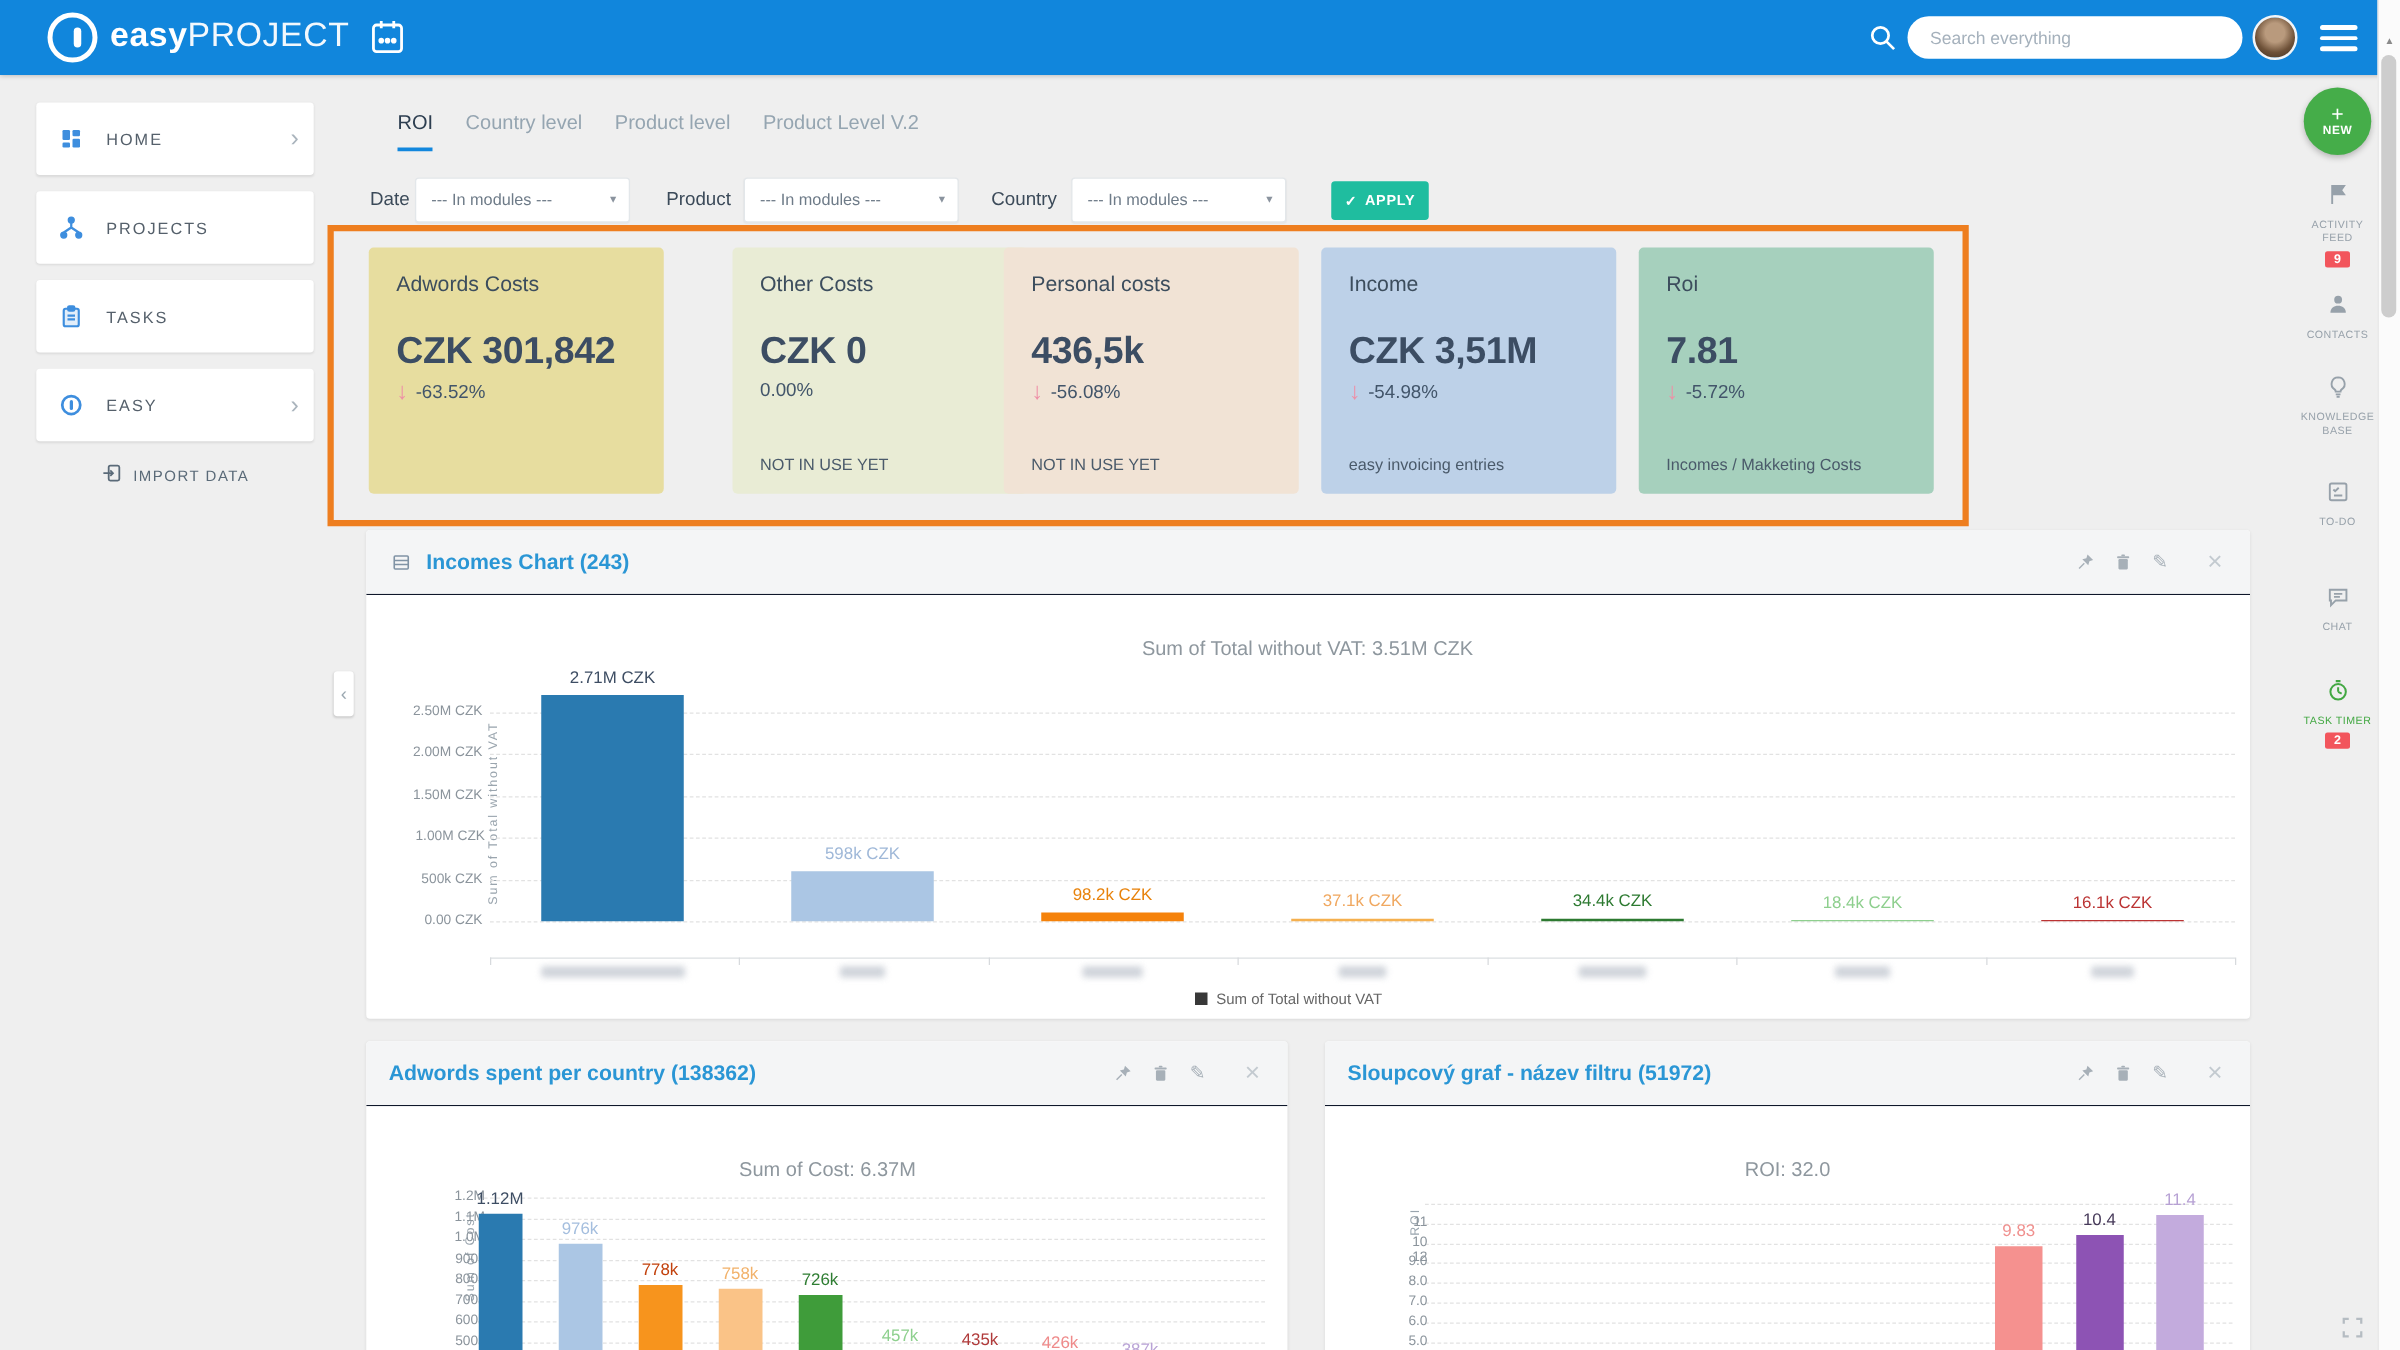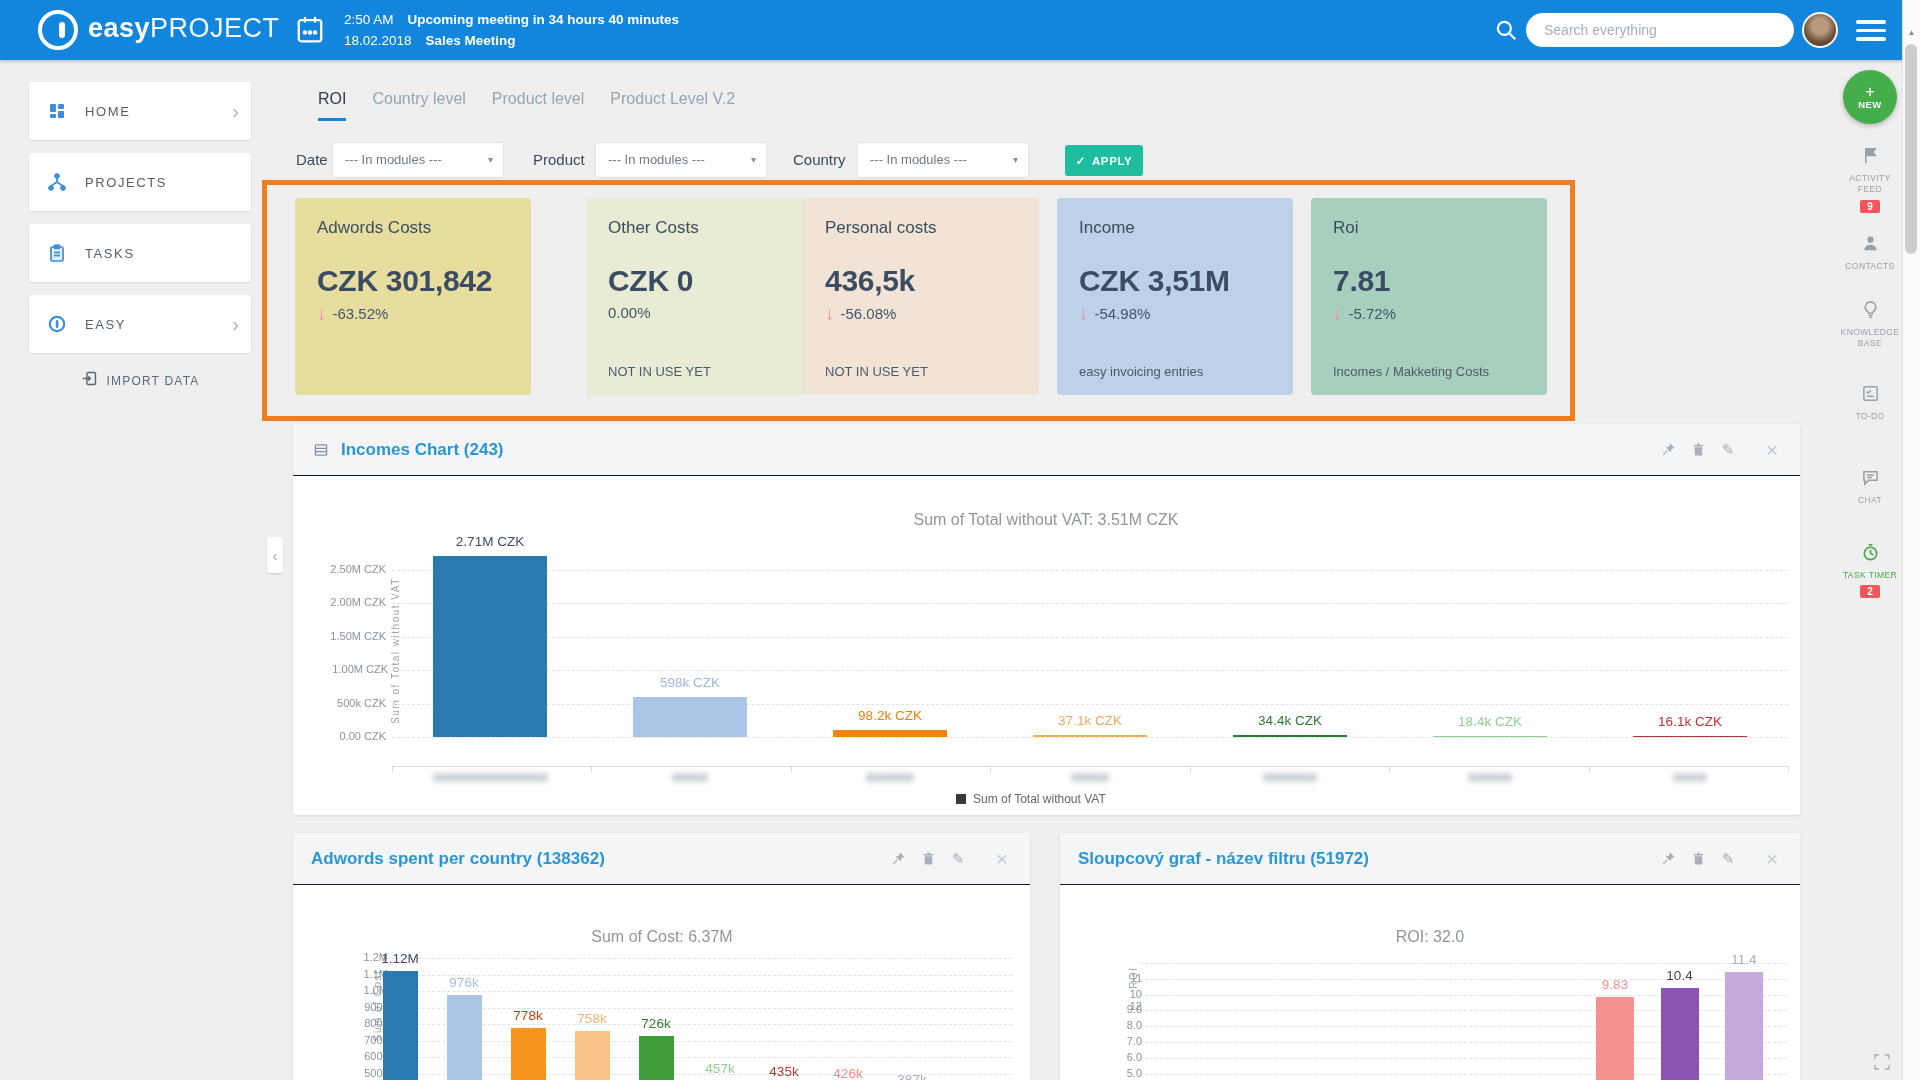--- a/index.html
+++ b/index.html
@@ -123,16 +123,6 @@
           <circle cx="11" cy="14" r="0.9" fill="#fff"></circle>
           <circle cx="15" cy="14" r="0.9" fill="#fff"></circle>
       </svg>
-    </div>
-    <div class="timeblock">
-      <div class="row">
-          <span>2:50 AM</span>
-          <span class="strong">Upcoming meeting in 34 hours 40 minutes</span>
-        </div>
-      <div class="row">
-          <span>18.02.2018</span>
-          <span class="strong">Sales Meeting</span>
-        </div>
     </div>
     <div class="search-ico">
       <svg width="24" height="24" viewBox="0 0 22 22" fill="none" stroke="#fff" stroke-width="2">

